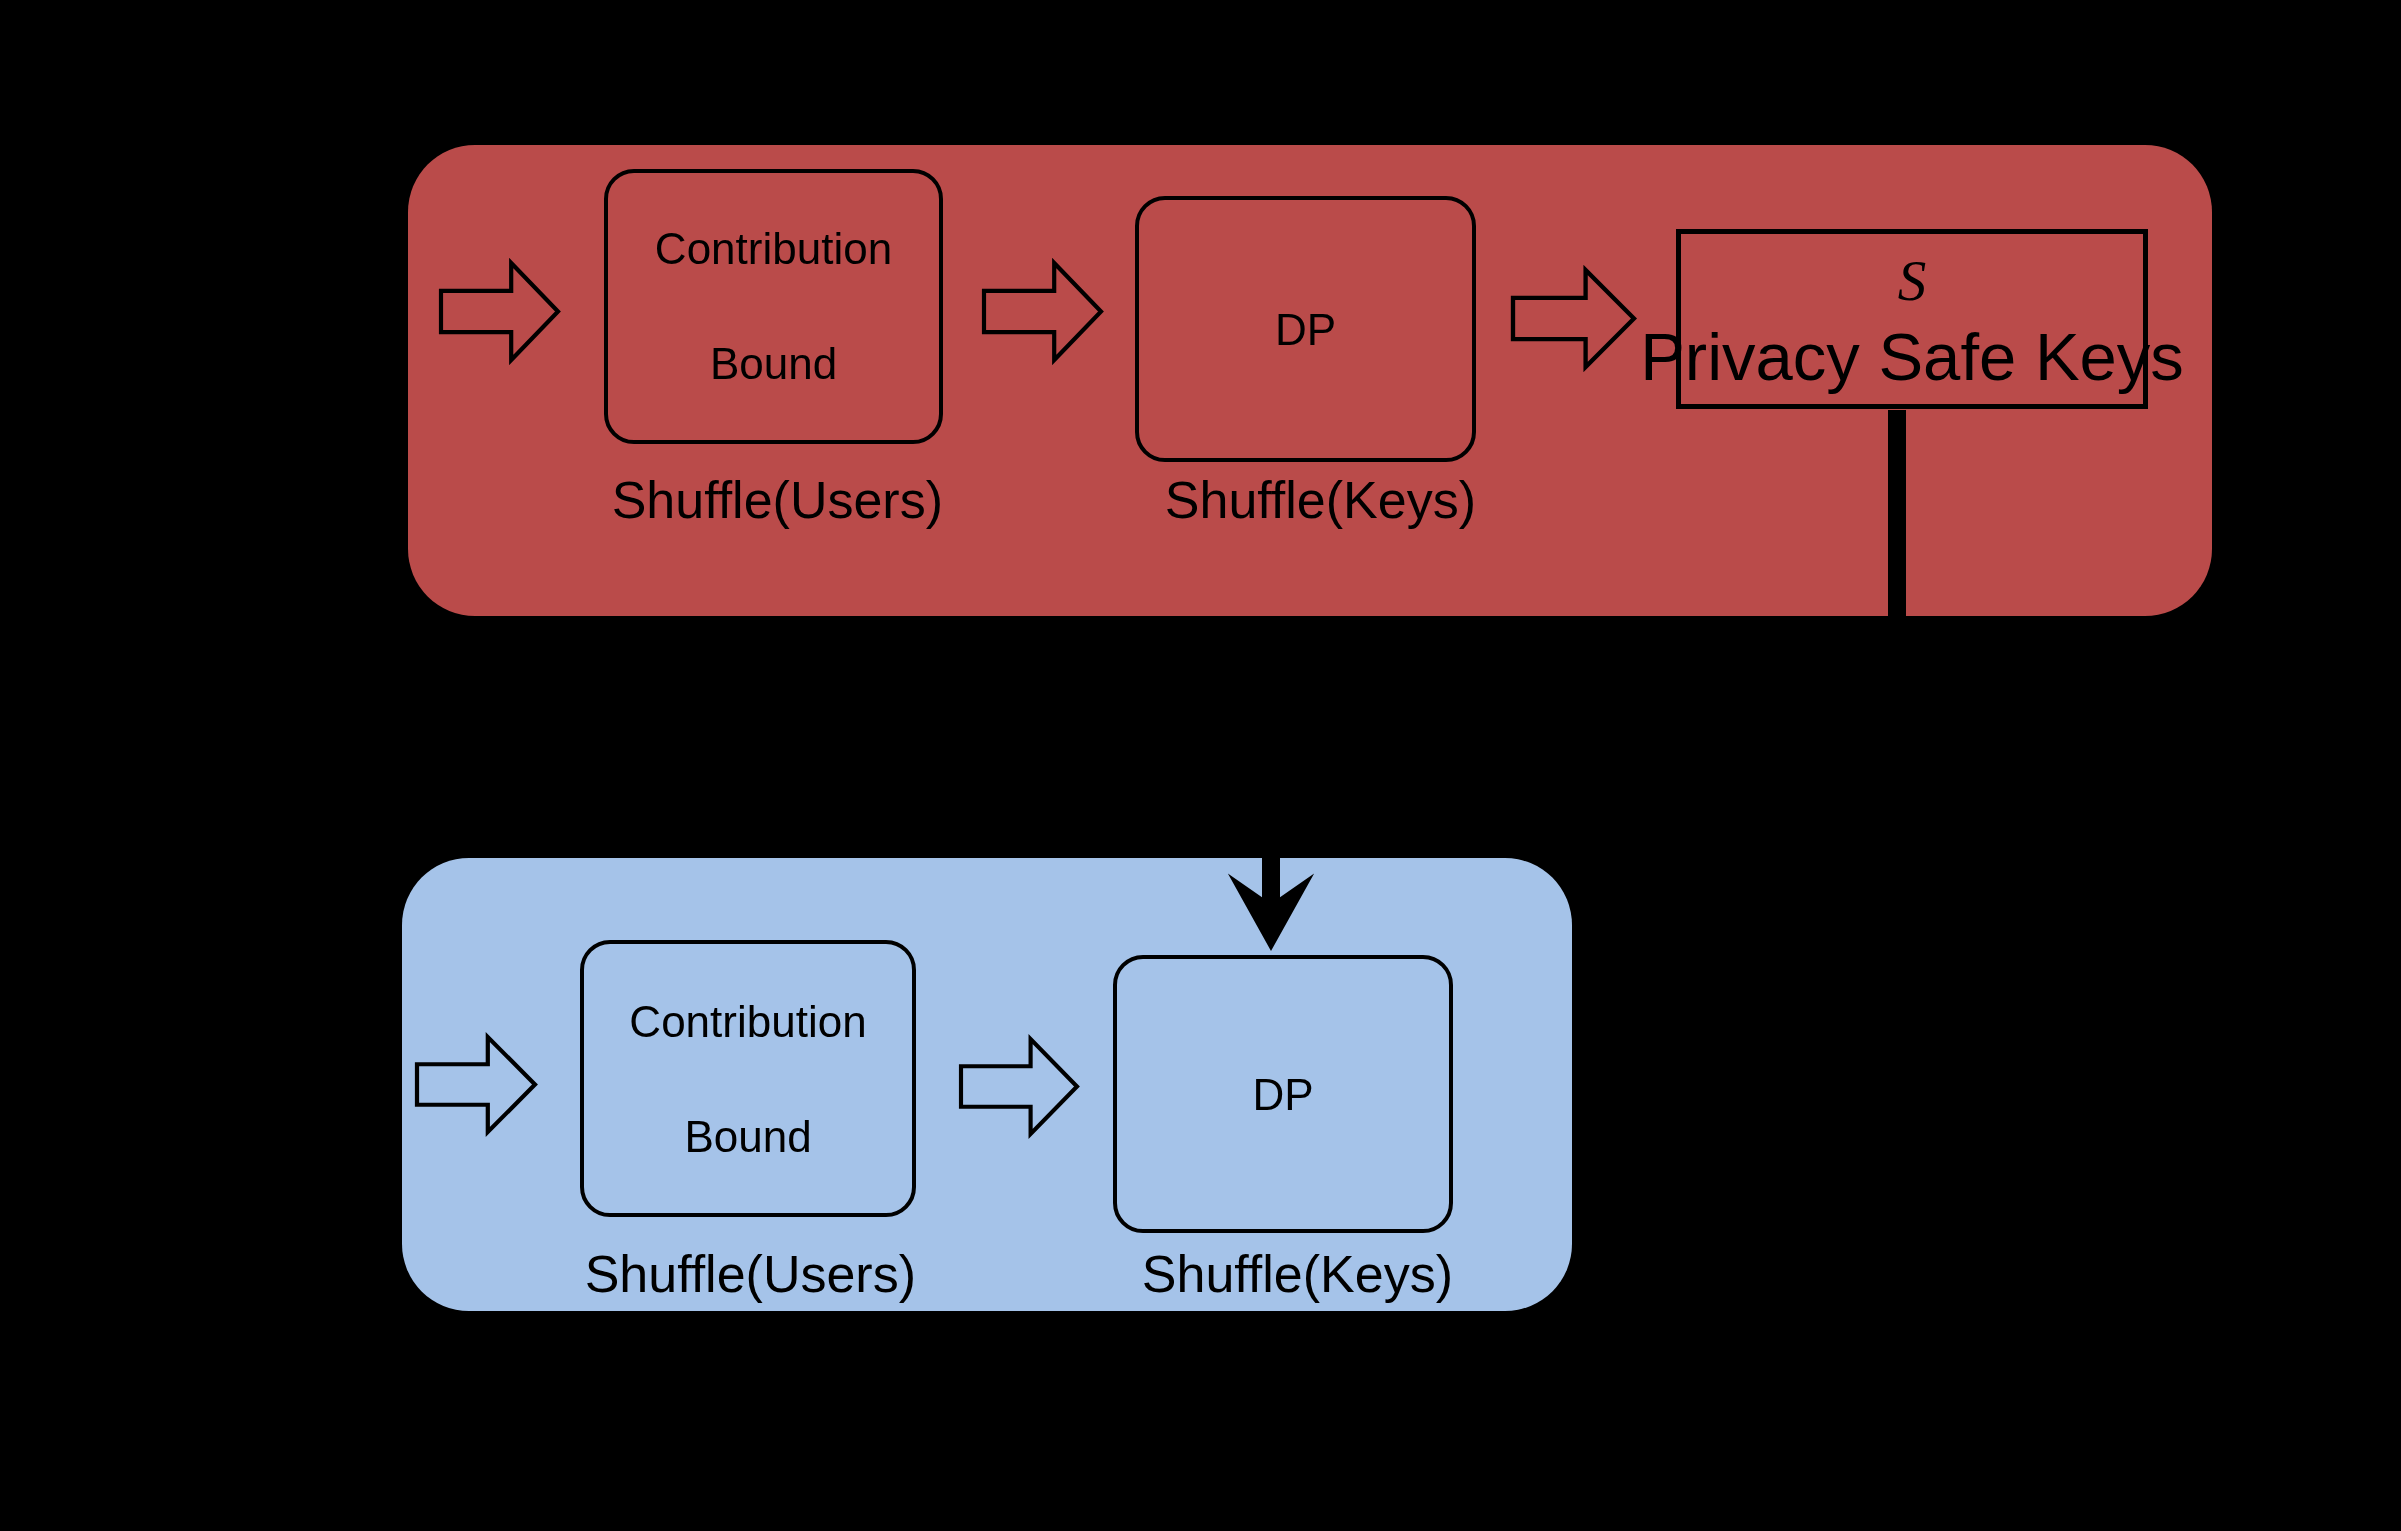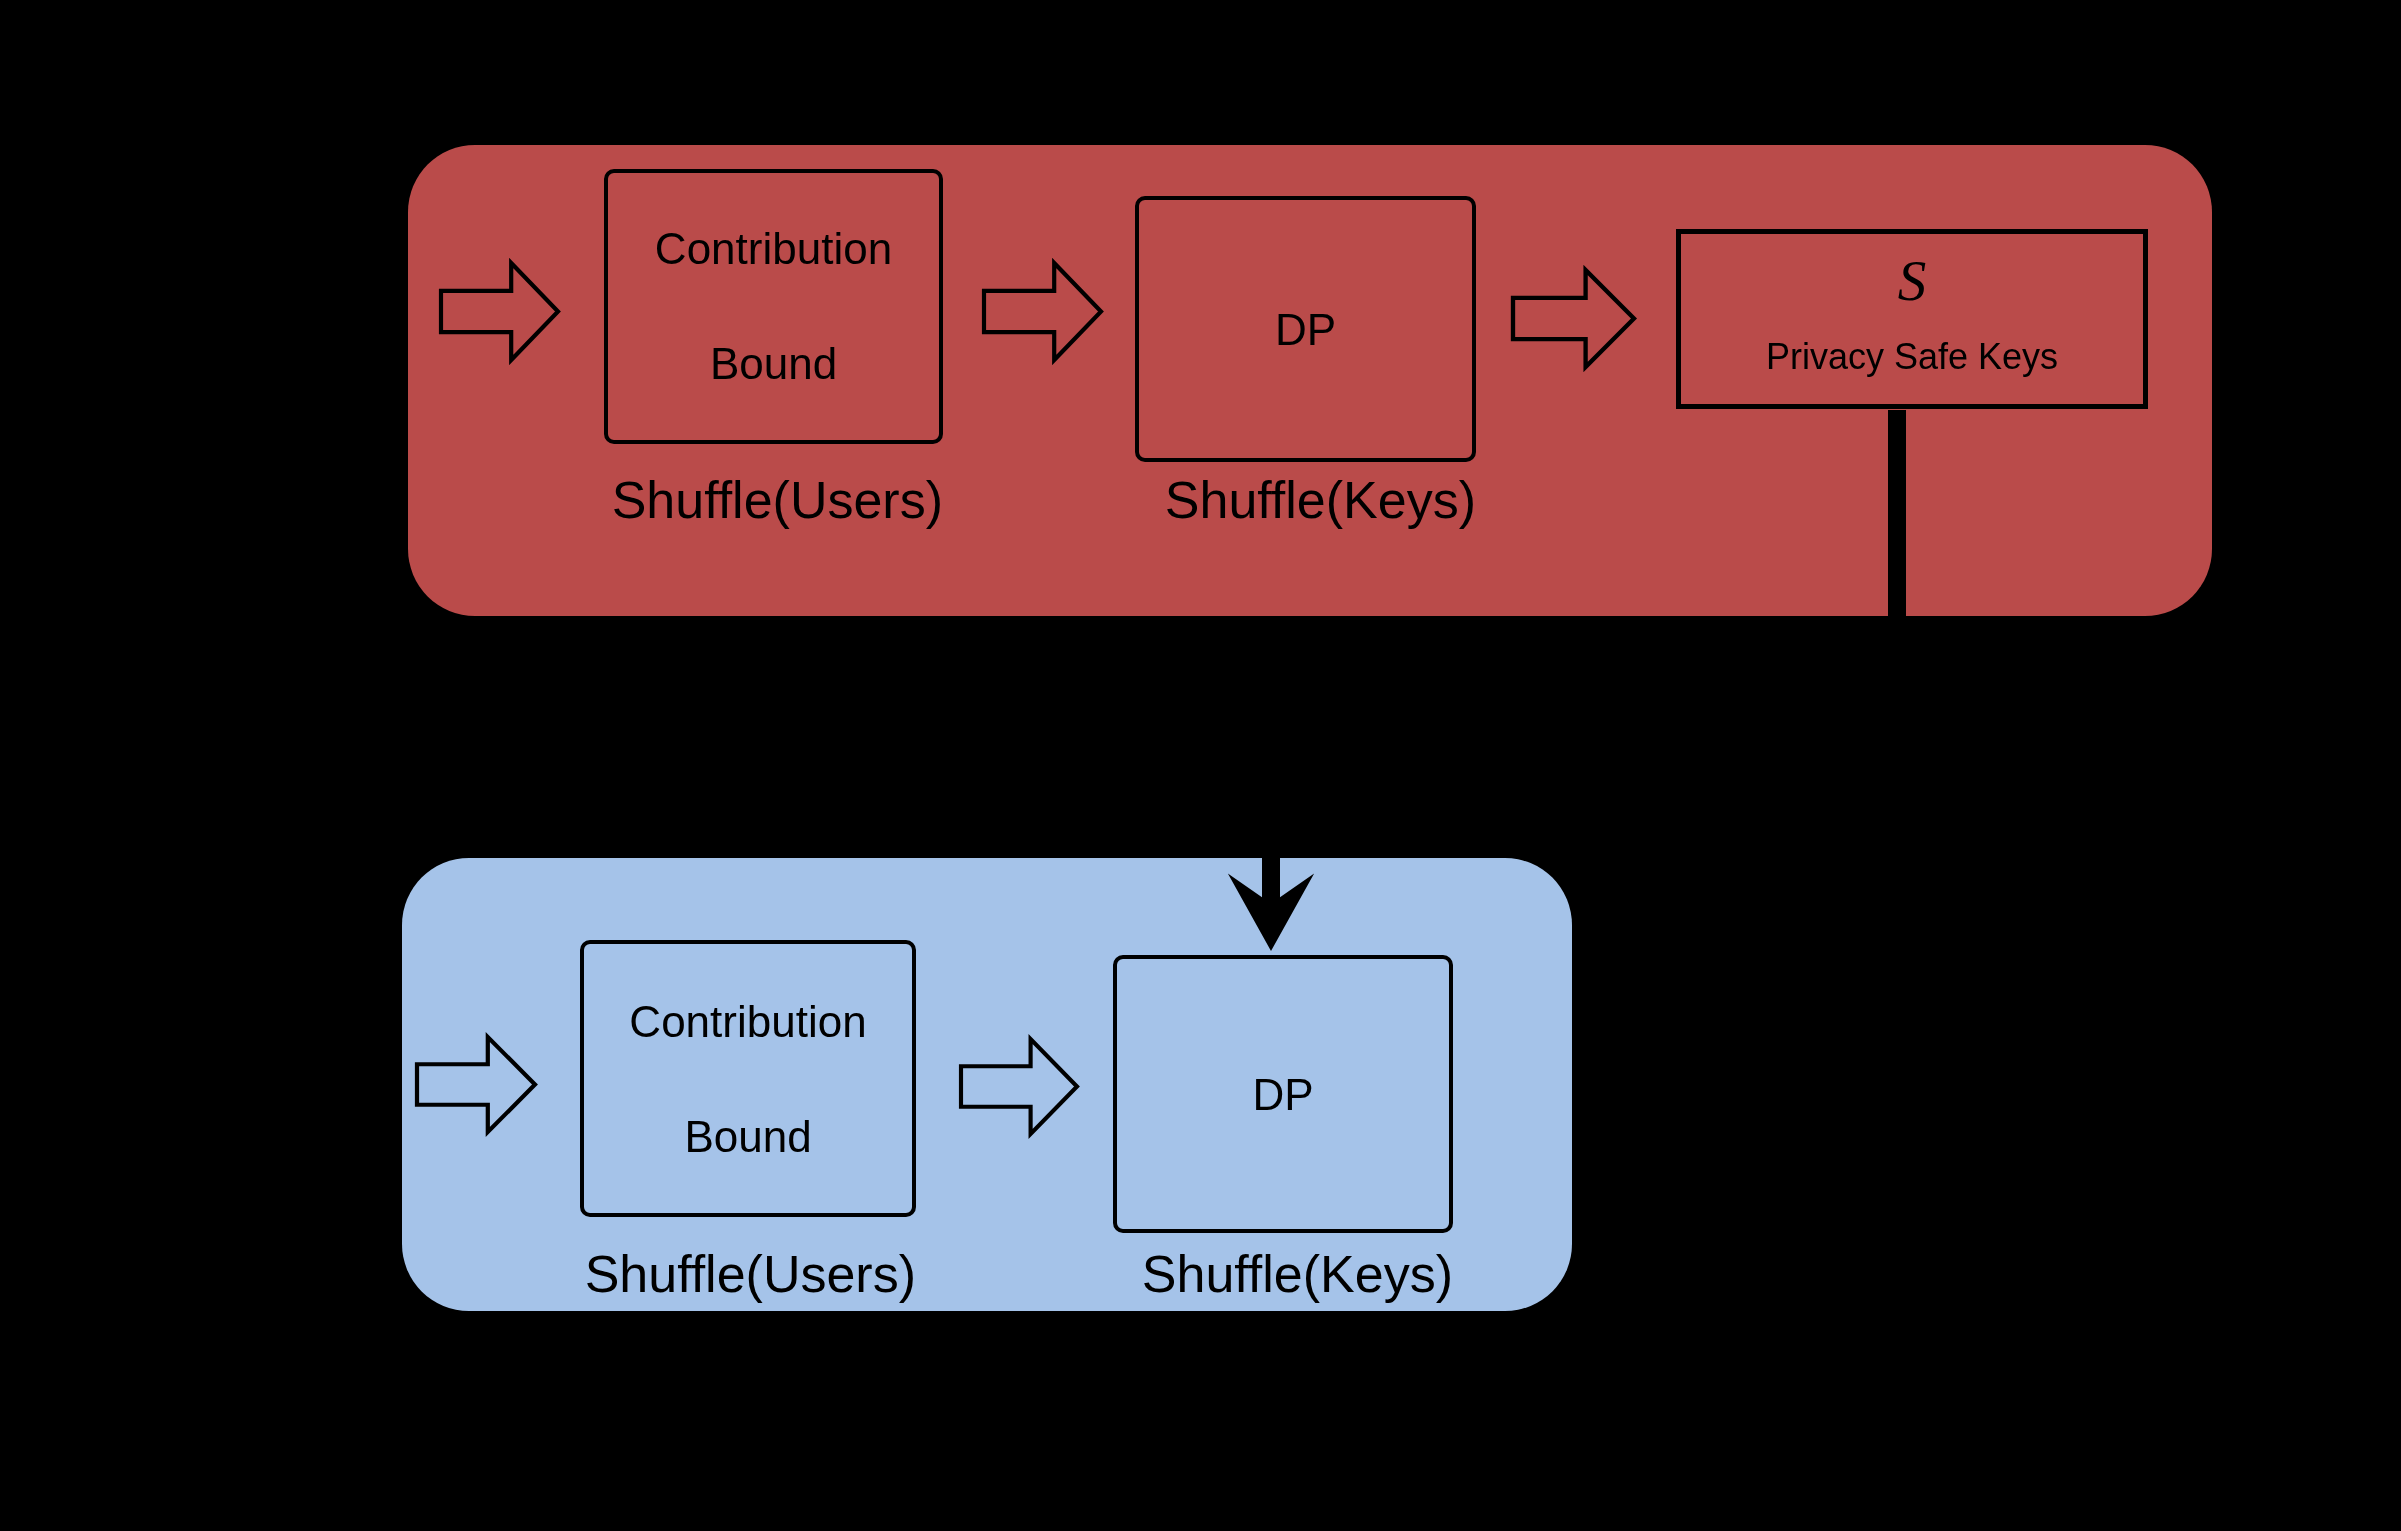--- a/index.html
+++ b/index.html
@@ -20,7 +20,7 @@
   .node{position:absolute;border:4.2px solid var(--ink);box-sizing:border-box;
         display:flex;flex-direction:column;align-items:center;justify-content:center;
         text-align:center;}
-  .node-rounded{border-radius:10px;gap:48px;}
+  .node-rounded{border-radius:30px;gap:48px;}
   .node-rect{border-radius:0;border-width:5px;}
 
   .box-line{display:block;font-size:44px;line-height:67px;white-space:nowrap;}

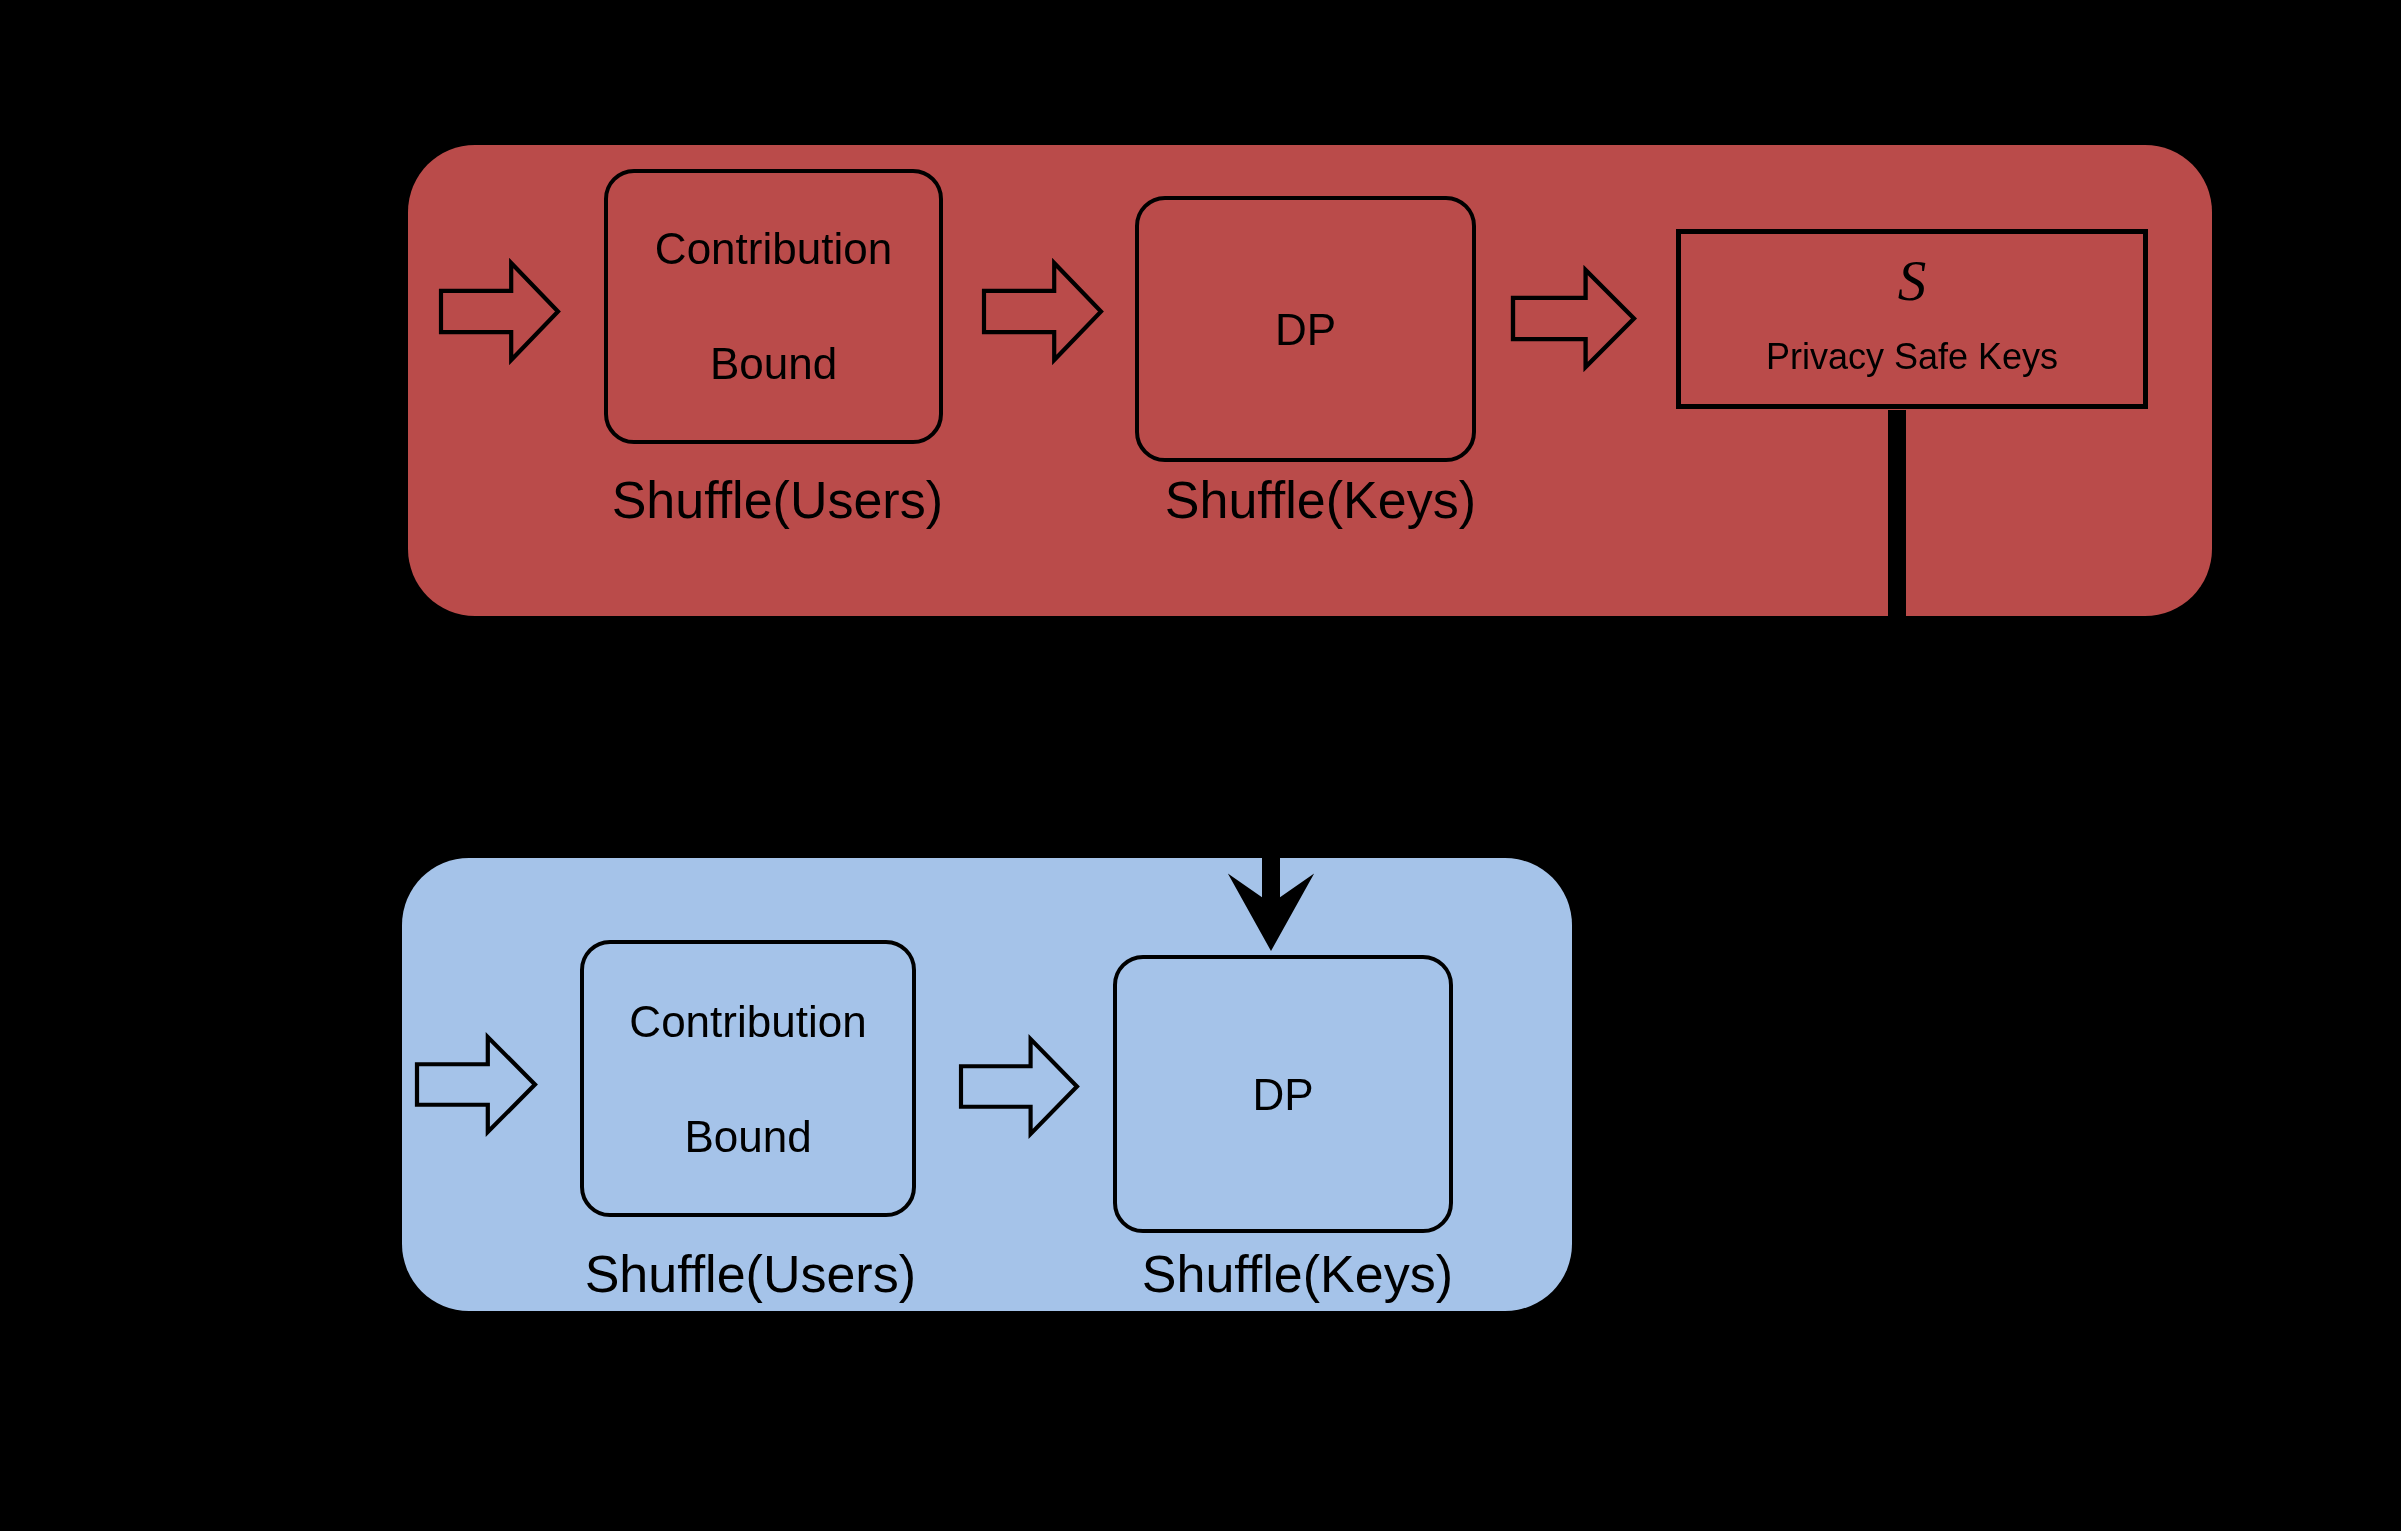--- a/index.html
+++ b/index.html
@@ -26,7 +26,7 @@
   .box-line{display:block;font-size:44px;line-height:67px;white-space:nowrap;}
   .s-symbol{display:block;font-family:"Liberation Serif", serif;font-style:italic;
             font-size:57px;line-height:76px;white-space:nowrap;}
-  .result-line{display:block;font-size:36px;line-height:76px;white-space:nowrap;}
+  .result-line{display:block;font-size:67px;line-height:76px;white-space:nowrap;}
 
   .shuffle-label{position:absolute;font-size:52px;line-height:56px;text-align:right;
                  white-space:nowrap;}

